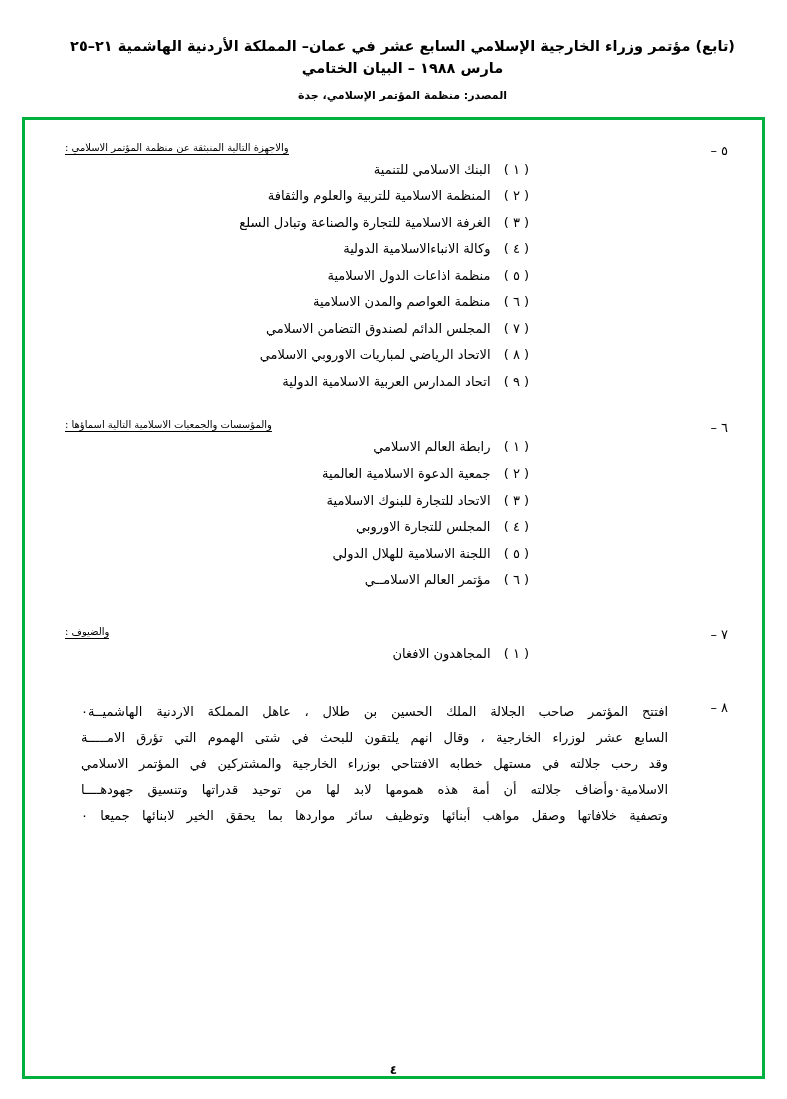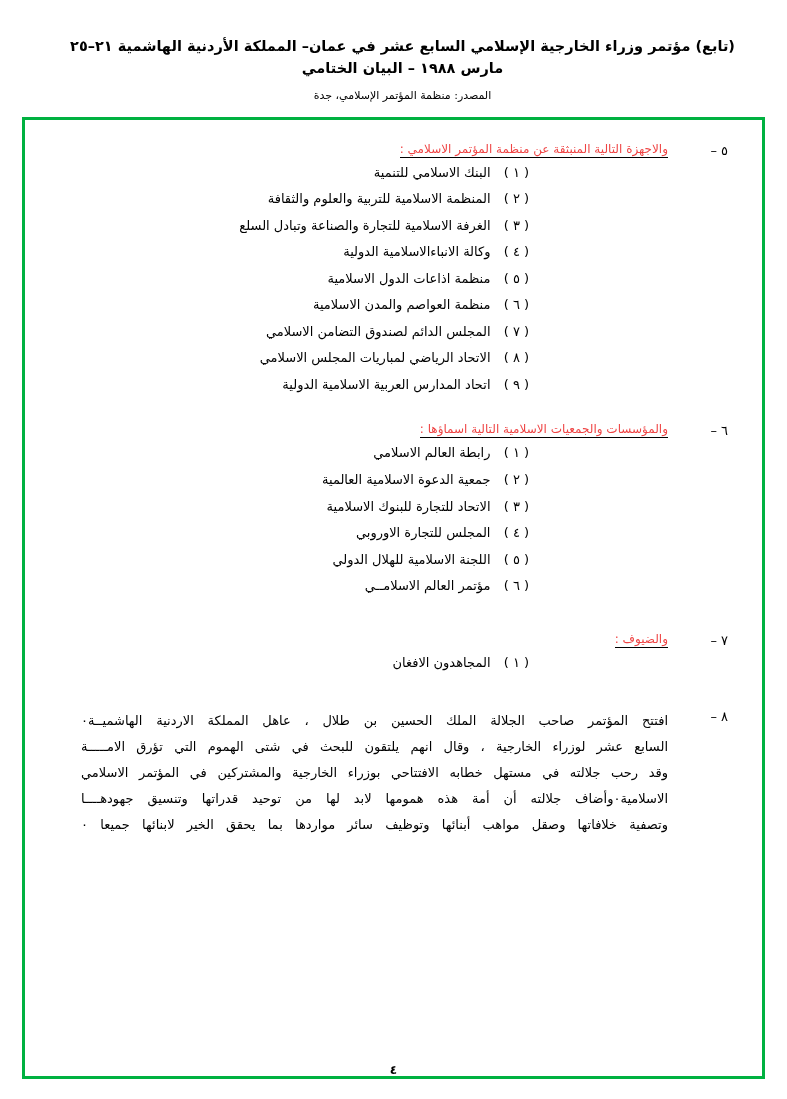--- a/index.html
+++ b/index.html
@@ -38,7 +38,7 @@
   .doc-header .source-line {
     margin-top: 9px;
     font-size: 11px;
-    font-weight: normal;
+    font-weight: bold;
     direction: rtl;
     color: #000;
   }

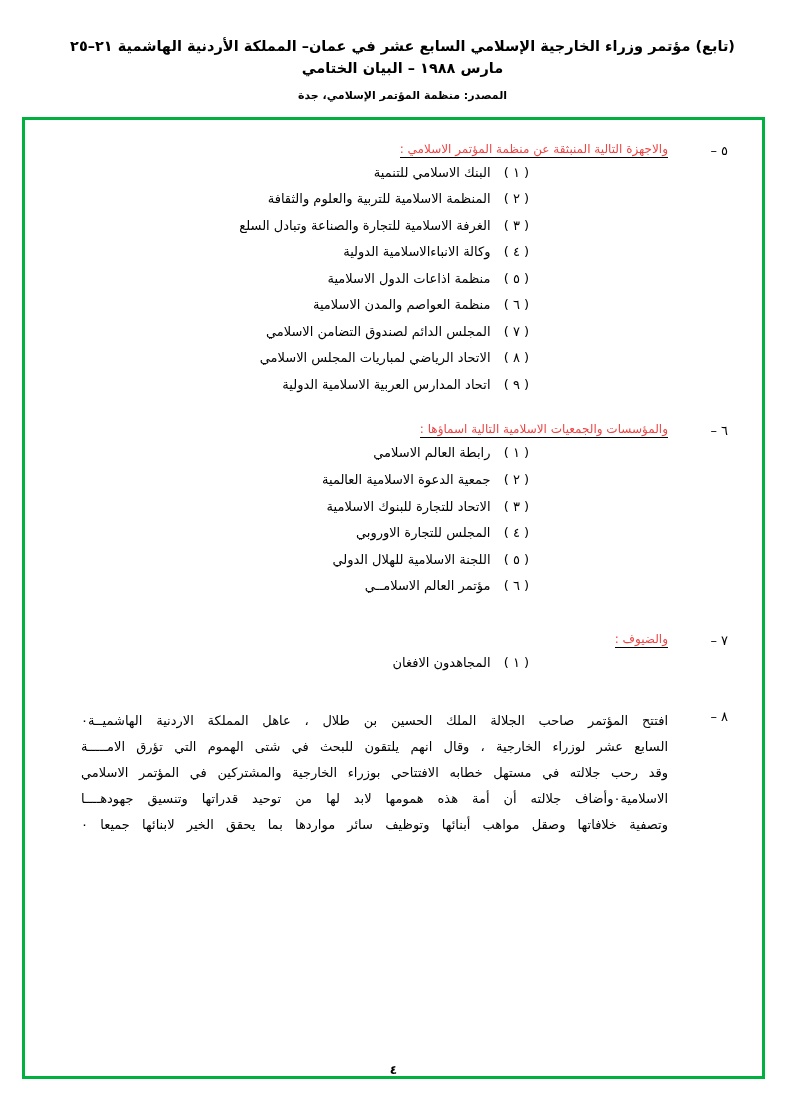--- a/index.html
+++ b/index.html
@@ -77,9 +77,9 @@
     direction: rtl;
   }
   .sec-heading {
-    font-size: 12px;
-    color: #ef4444;
-    text-align: right;
+    font-size: 10px;
+    color: #000000;
+    text-align: left;
     margin-bottom: 4px;
     white-space: nowrap;
   }

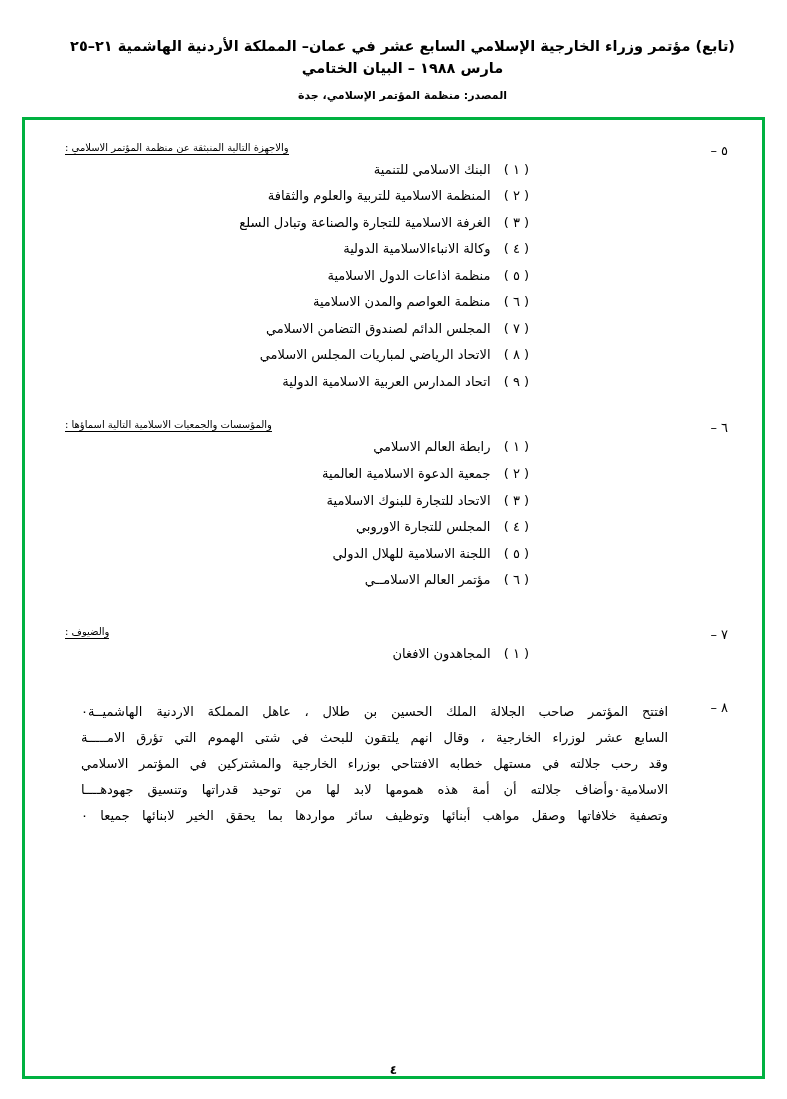--- a/index.html
+++ b/index.html
@@ -192,7 +192,7 @@
             </li>
             <li class="item wide">
               <span class="idx">( ٨ )</span>
-              <span class="txt">الاتحاد الرياضي لمباريات المجلس الاسلامي</span>
+              <span class="txt">الاتحاد الرياضي لمباريات الاوروبي الاسلامي</span>
             </li>
             <li class="item wide">
               <span class="idx">( ٩ )</span>

